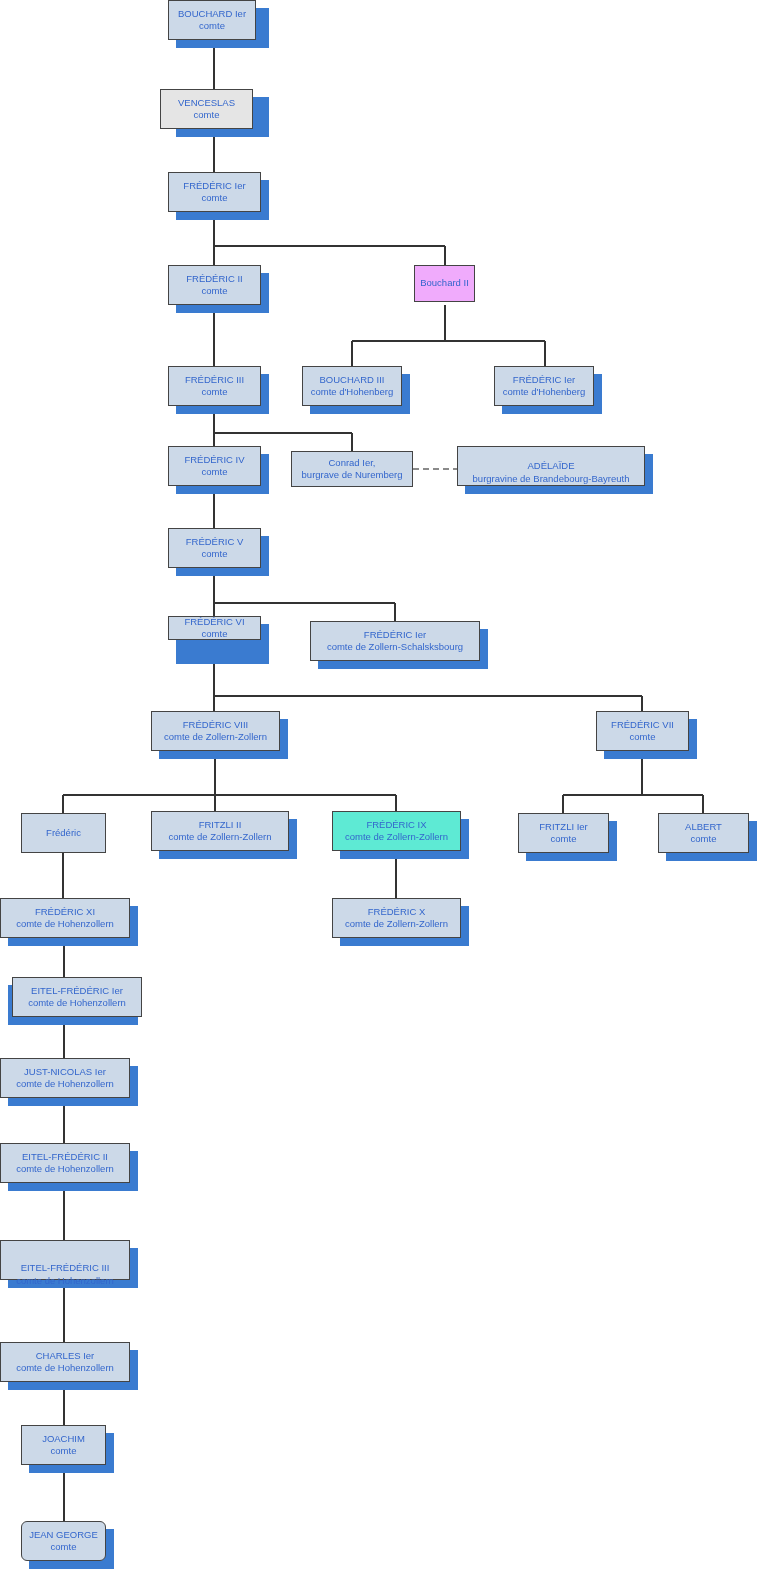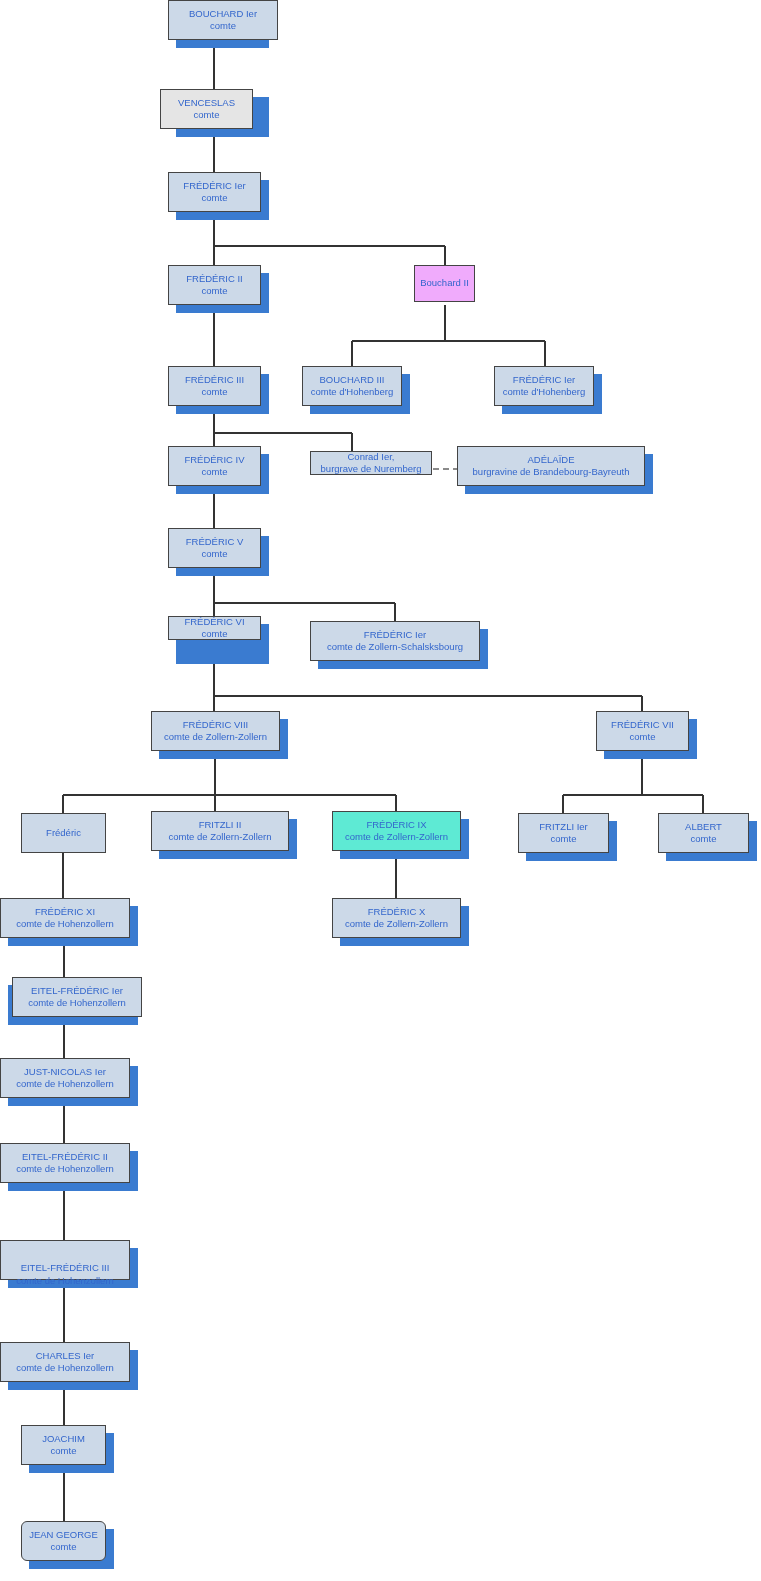--- a/index.html
+++ b/index.html
@@ -99,7 +99,7 @@
       <div class="shadow" style="left: 29px; top: 1529px; width: 85px; height: 40px; background: rgb(58, 123, 208);"></div>
     </div>
   <div id="node-layer">
-      <div class="node" style="left: 168px; top: 0px; width: 110px; height: 40px; background: rgb(204, 217, 232); border-color: rgb(68, 68, 68);">
+      <div class="node" style="left: 168px; top: 0px; width: 88px; height: 40px; background: rgb(204, 217, 232); border-color: rgb(68, 68, 68);">
         <span class="lbl" style="color: rgb(51, 102, 204);"><span class="l1">BOUCHARD Ier</span><span class="l2">comte</span></span>
       </div>
       <div class="node" style="left: 160px; top: 89px; width: 93px; height: 40px; background: #e5e5e5; border-color: rgb(68, 68, 68);">

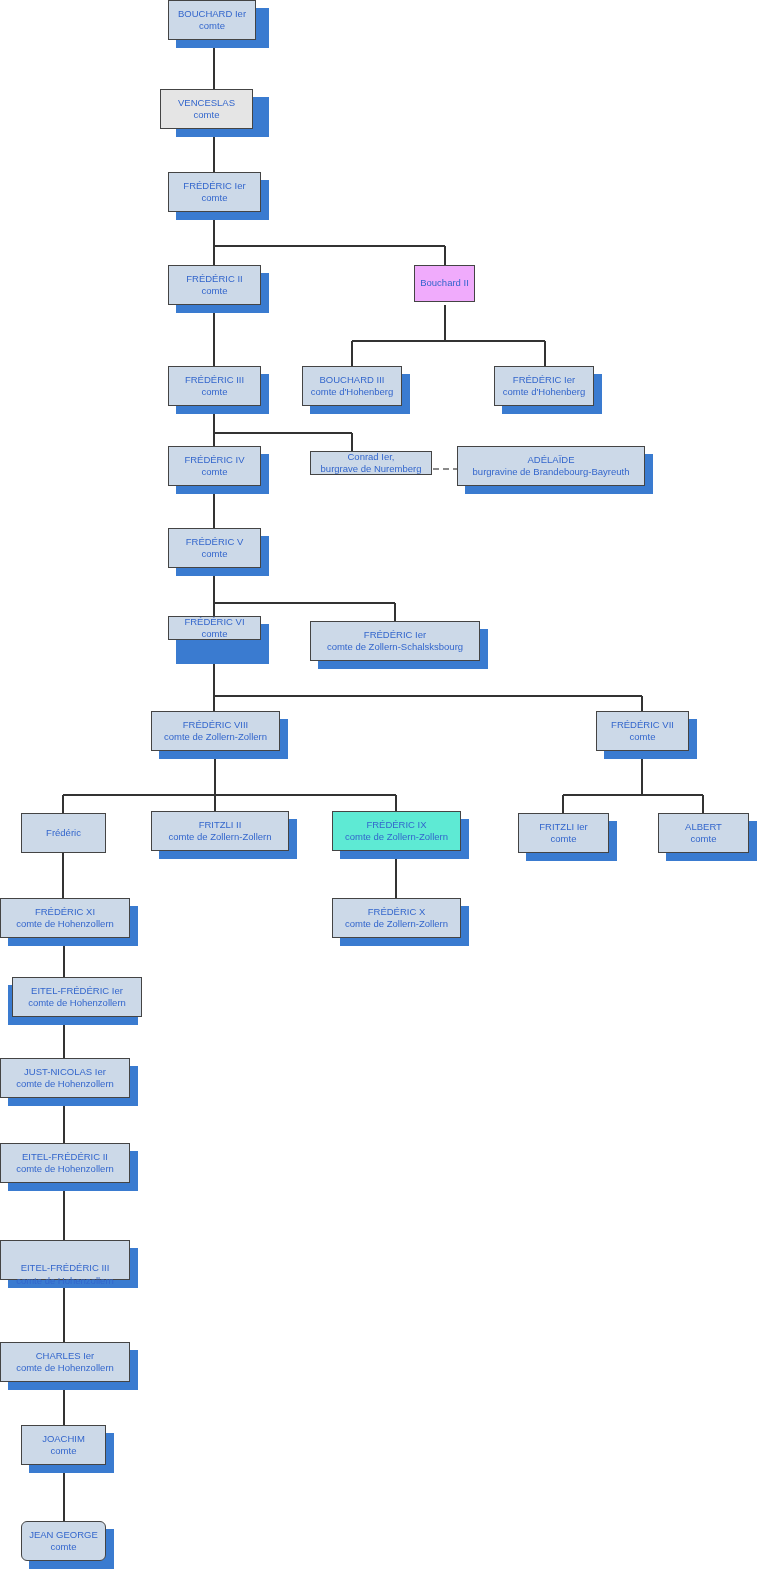--- a/index.html
+++ b/index.html
@@ -126,7 +126,7 @@
       <div class="node" style="left: 168px; top: 446px; width: 93px; height: 40px; background: rgb(204, 217, 232); border-color: rgb(68, 68, 68);">
         <span class="lbl" style="color: rgb(51, 102, 204);"><span class="l1">FRÉDÉRIC IV</span><span class="l2">comte</span></span>
       </div>
-      <div class="node" style="left: 291px; top: 451px; width: 122px; height: 24px; background: rgb(204, 217, 232); border-color: rgb(68, 68, 68); margin-left: 19px;">
+      <div class="node" style="left: 291px; top: 451px; width: 122px; height: 36px; background: rgb(204, 217, 232); border-color: rgb(68, 68, 68);">
         <span class="lbl" style="color: rgb(51, 102, 204);"><span class="l1">Conrad Ier,</span><span class="l2">burgrave de Nuremberg</span></span>
       </div>
       <div class="node" style="left: 457px; top: 446px; width: 188px; height: 40px; background: rgb(204, 217, 232); border-color: rgb(68, 68, 68);">

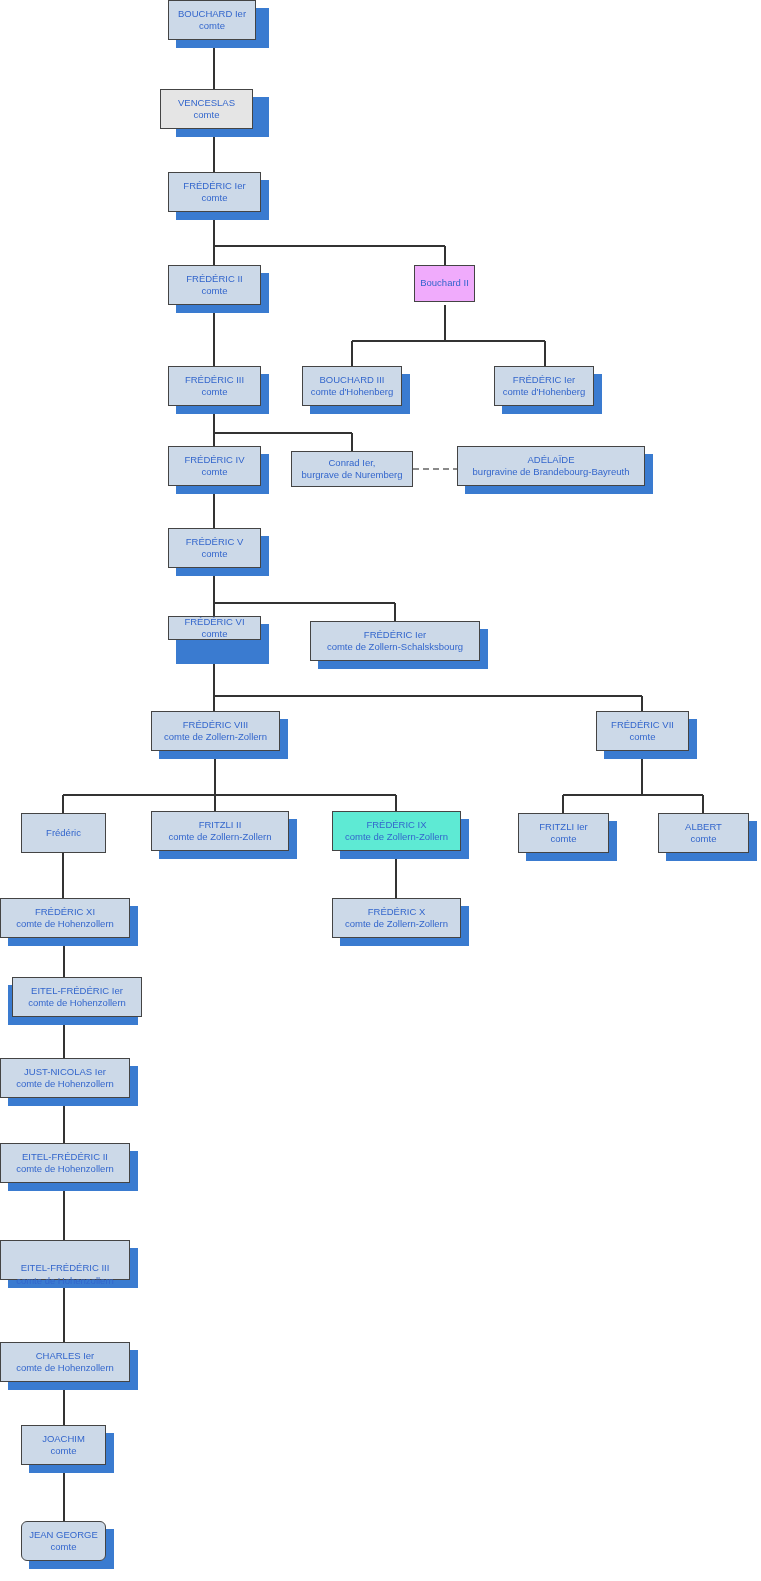--- a/index.html
+++ b/index.html
@@ -129,7 +129,7 @@
       <div class="node" style="left: 291px; top: 451px; width: 122px; height: 36px; background: rgb(204, 217, 232); border-color: rgb(68, 68, 68);">
         <span class="lbl" style="color: rgb(51, 102, 204);"><span class="l1">Conrad Ier,</span><span class="l2">burgrave de Nuremberg</span></span>
       </div>
-      <div class="node" style="left: 457px; top: 446px; width: 188px; height: 40px; background: rgb(204, 217, 232); border-color: rgb(68, 68, 68);">
+      <div class="node" style="left: 457px; top: 446px; width: 188px; height: 40px; background: rgb(204, 217, 232); border-color: rgb(68, 68, 68); align-items: flex-end;">
         <span class="lbl" style="color: rgb(51, 102, 204);"><span class="l1">ADÉLAÏDE</span><span class="l2">burgravine de Brandebourg-Bayreuth</span></span>
       </div>
       <div class="node" style="left: 168px; top: 528px; width: 93px; height: 40px; background: rgb(204, 217, 232); border-color: rgb(68, 68, 68);">

